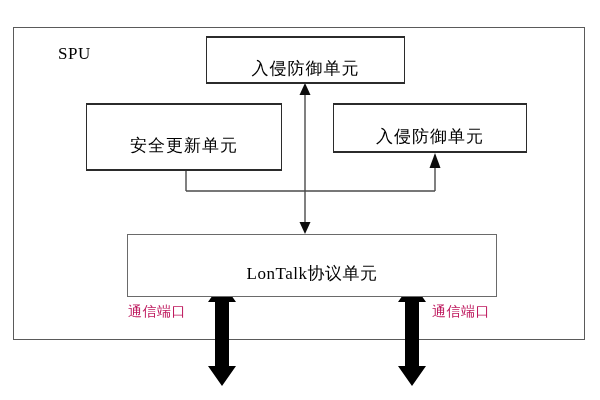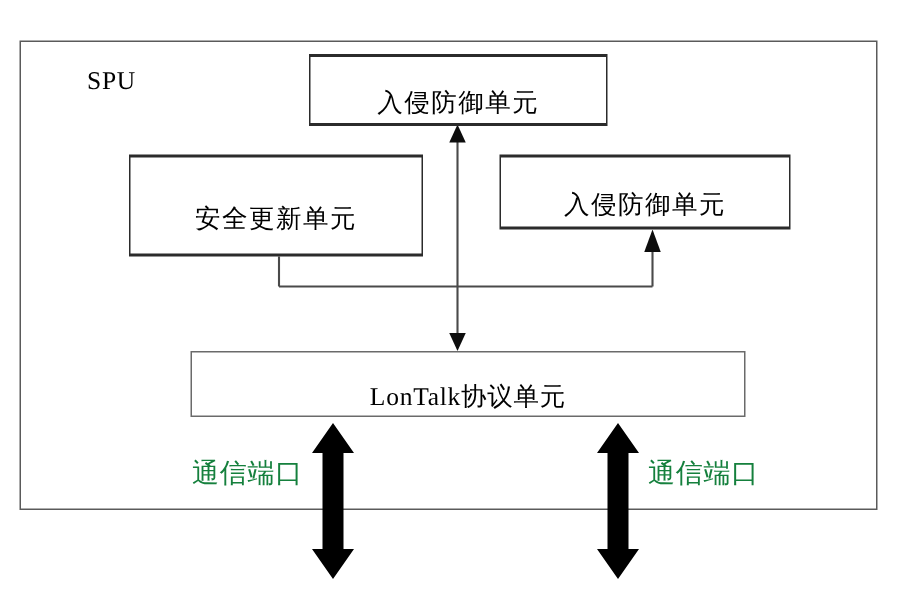--- a/index.html
+++ b/index.html
@@ -82,7 +82,7 @@
     left: 127px;
     top: 234px;
     width: 370px;
-    height: 44px;
+    height: 63px;
     border: 1px solid #6a6a6a;
   }
   #box-lontalk .unit-label {

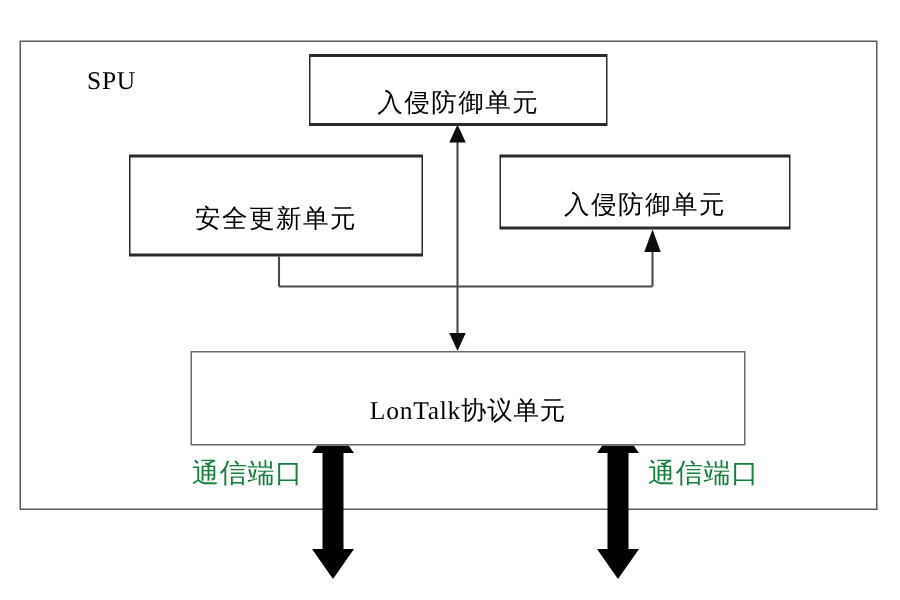--- a/index.html
+++ b/index.html
@@ -103,8 +103,8 @@
   .port-label {
     position: absolute;
     font-family: "Liberation Serif", "DejaVu Serif", serif;
-    font-size: 18px;
-    color: #15803d;
+    font-size: 14px;
+    color: #be185d;
     letter-spacing: 0.5px;
     white-space: nowrap;
   }

